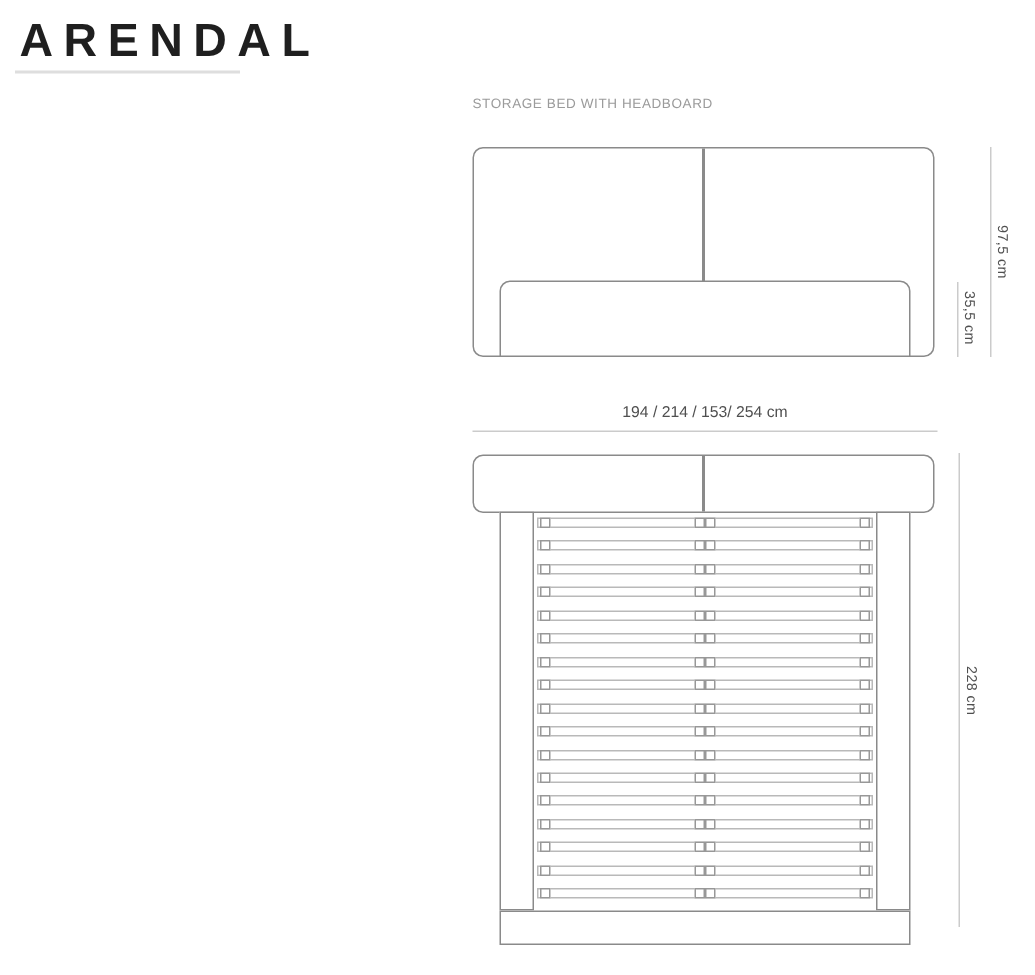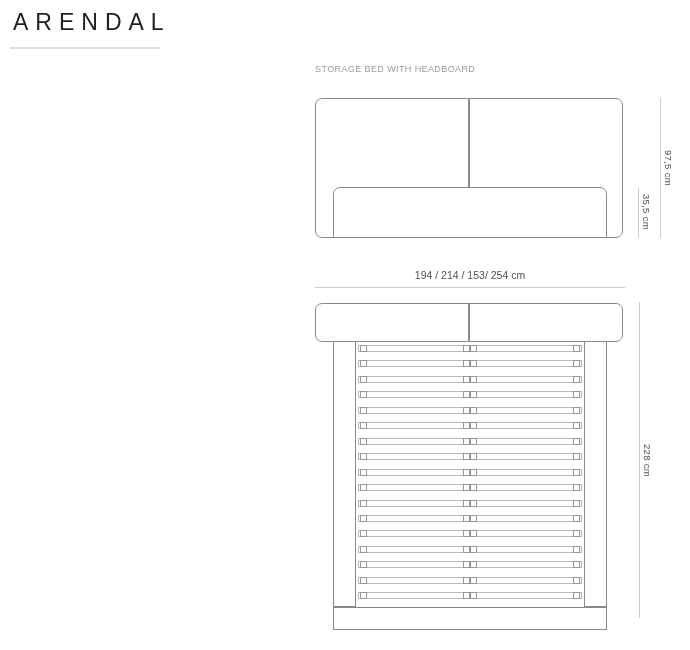--- a/index.html
+++ b/index.html
@@ -21,8 +21,8 @@
     position: absolute;
     left: 13px;
     top: 9px;
-    font-size: 23px;
-    font-weight: 400;
+    font-size: 31px;
+    font-weight: 700;
     letter-spacing: 7px;
     color: #1f1f1f;
     white-space: nowrap;

